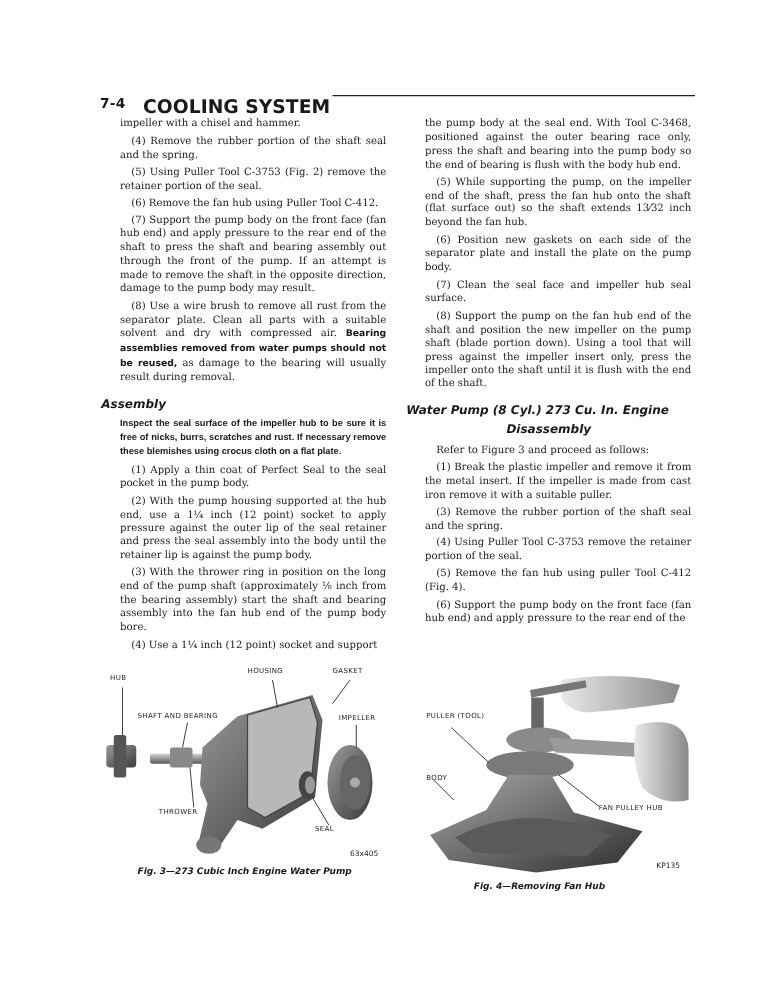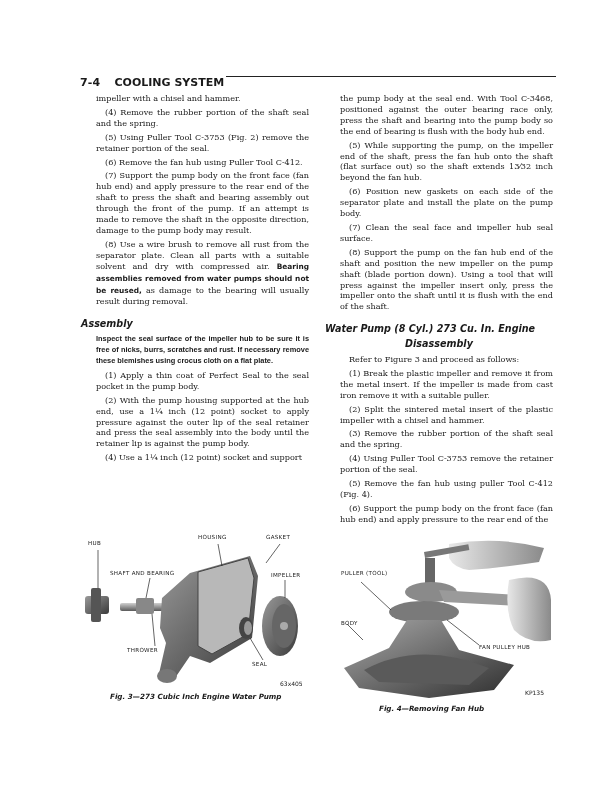--- a/index.html
+++ b/index.html
@@ -8,7 +8,7 @@
   .header { position: absolute; left: 80px; top: 76px; width: 476px; height: 16px;
             display: flex; }
   .hdr-num { font-family: "DejaVu Sans", sans-serif; font-weight: bold; font-size: 11px; letter-spacing: 0.2px; }
-  .hdr-title { font-family: "DejaVu Sans", sans-serif; font-weight: bold; font-size: 11px; margin-left: 14px; }
+  .hdr-title { font-family: "DejaVu Sans", sans-serif; font-weight: bold; font-size: 15px; margin-left: 14px; }
   .hdr-rule { flex: 1; height: 0; border-top: 1.4px solid #222; margin-left: 2px; margin-bottom: 4px; }
 
   .col { position: absolute; top: 93px; width: 228px; font-size: 8.1px; line-height: 10.9px;

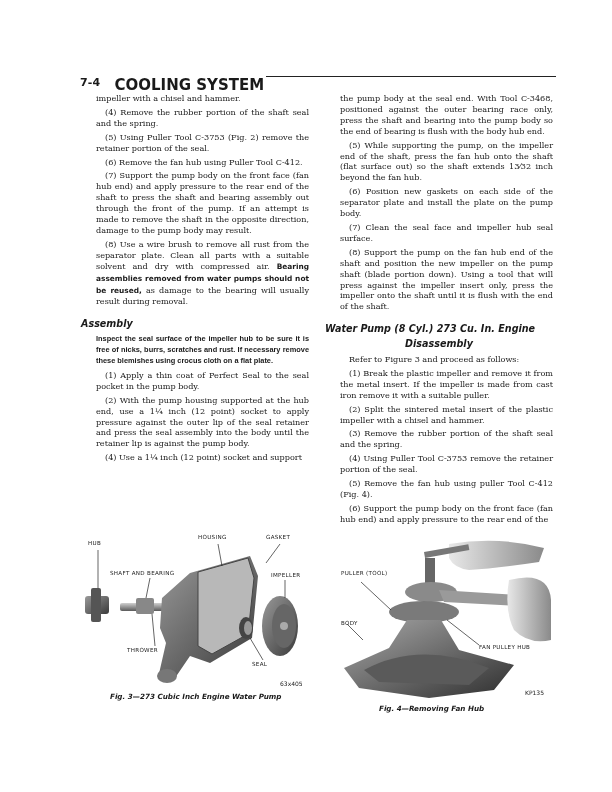--- a/index.html
+++ b/index.html
@@ -67,7 +67,6 @@
   <div class="sub-h">Disassembly</div>
   <p class="ind">Refer to Figure 3 and proceed as follows:</p>
   <p class="ind">(1) Break the plastic impeller and remove it from the metal insert. If the impeller is made from cast iron remove it with a suitable puller.</p>
-  <p class="ind">(2) Split the sintered metal insert of the plastic impeller with a chisel and hammer.</p>
   <p class="ind">(3) Remove the rubber portion of the shaft seal and the spring.</p>
   <p class="ind">(4) Using Puller Tool C-3753 remove the retainer portion of the seal.</p>
   <p class="ind">(5) Remove the fan hub using puller Tool C-412 (Fig. 4).</p>

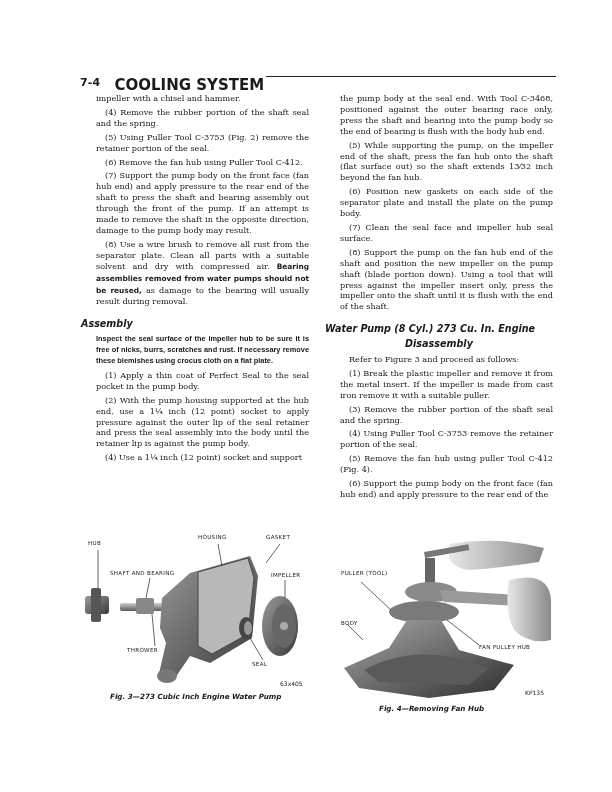--- a/index.html
+++ b/index.html
@@ -54,6 +54,7 @@
   <p class="note">Inspect the seal surface of the impeller hub to be sure it is free of nicks, burrs, scratches and rust. If necessary remove these blemishes using crocus cloth on a flat plate.</p>
   <p class="ind">(1) Apply a thin coat of Perfect Seal to the seal pocket in the pump body.</p>
   <p class="ind">(2) With the pump housing supported at the hub end, use a 1¼ inch (12 point) socket to apply pressure against the outer lip of the seal retainer and press the seal assembly into the body until the retainer lip is against the pump body.</p>
+  <p class="ind">(3) With the thrower ring in position on the long end of the pump shaft (approximately ⅛ inch from the bearing assembly) start the shaft and bearing assembly into the fan hub end of the pump body bore.</p>
   <p class="ind">(4) Use a 1¼ inch (12 point) socket and support</p>
 </div>
 

